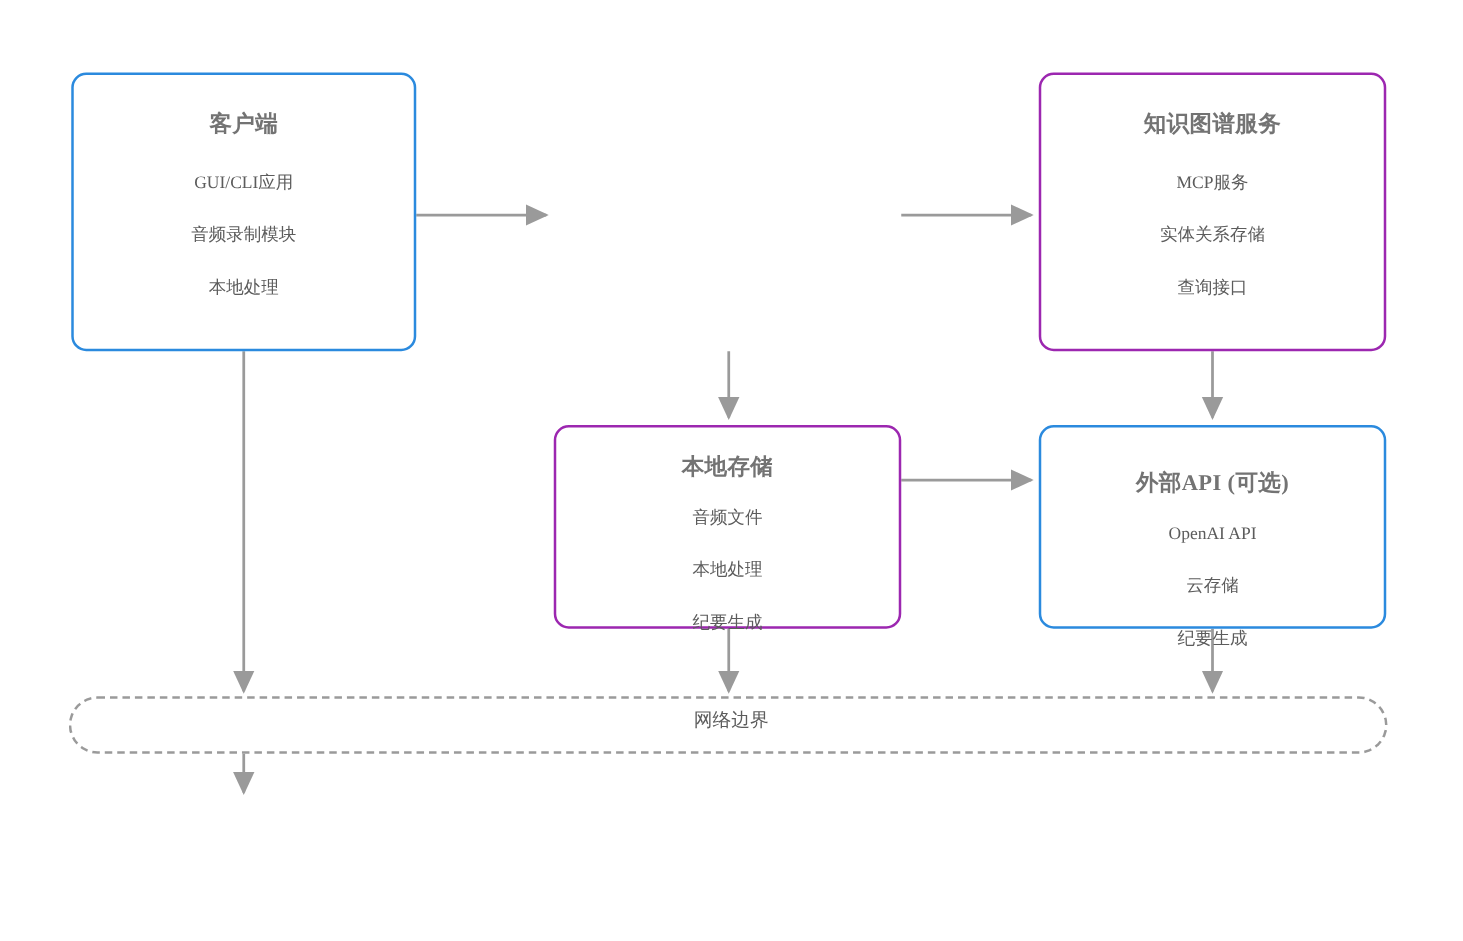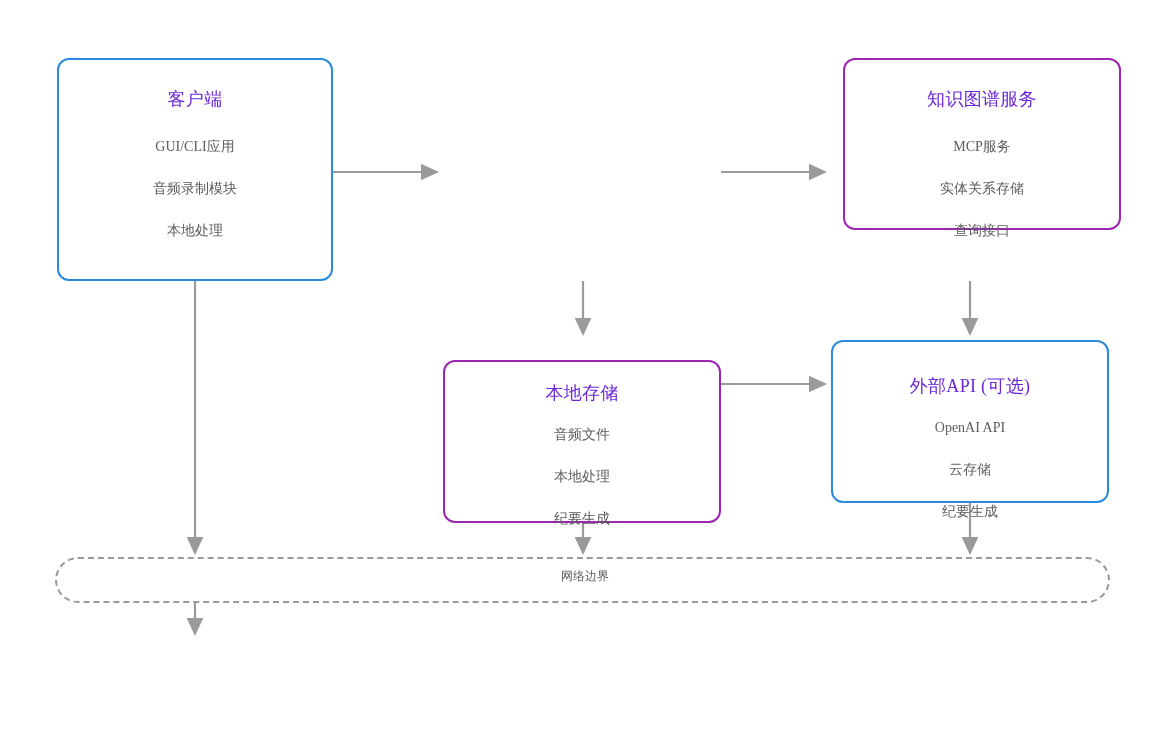--- a/index.html
+++ b/index.html
@@ -41,9 +41,9 @@
     z-index: 2;
   }
   .node-title {
-    font-weight: normal;
+    font-weight: bold;
     font-size: 18px;
-    color: #6d28d9;
+    color: #737373;
     letter-spacing: 0.3px;
     line-height: 1;
     white-space: nowrap;

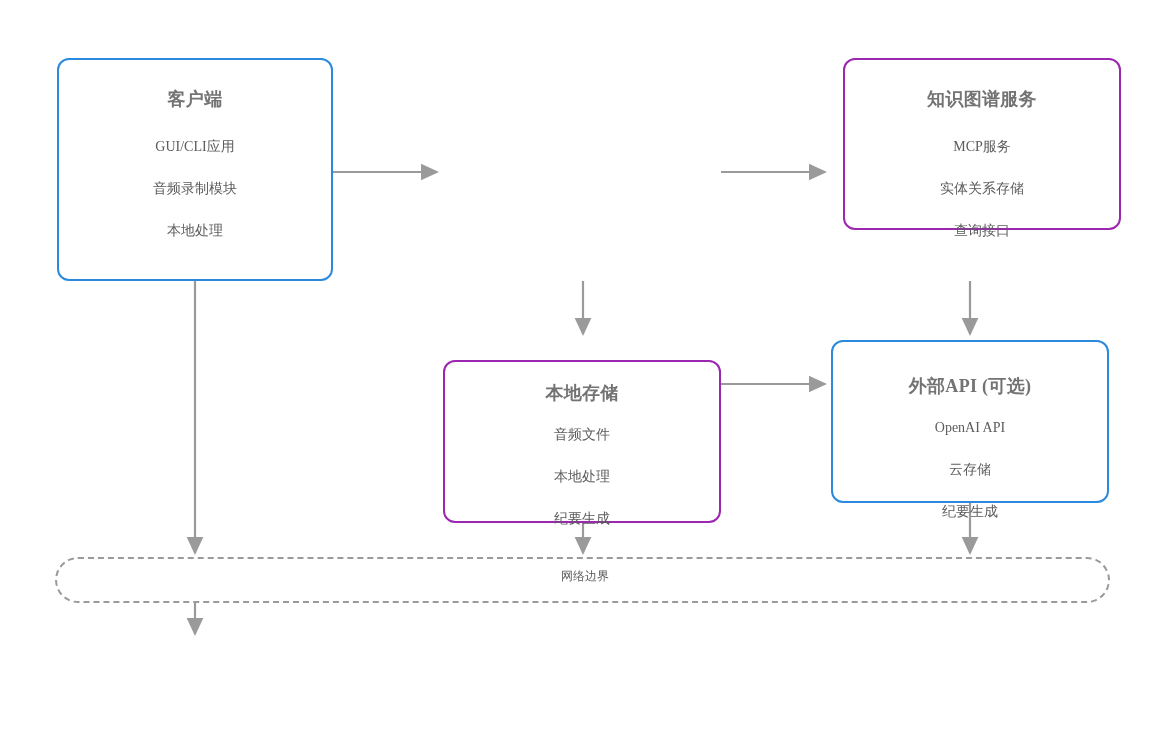--- a/index.html
+++ b/index.html
@@ -57,7 +57,7 @@
   
   #node-client      { left: 57px;  top: 58px;  width: 276px; height: 223px; border-color: #2b8ade; padding-top: 30px; }
   #node-local-compute { left: 443px; top: 58px;  width: 278px; height: 223px; border-color: #ef8f1e; padding-top: 30px; }
-  #node-kg-service  { left: 831px; top: 58px;  width: 278px; height: 172px; border-color: #9c27b0; padding-top: 30px; margin-left: 12px; }
+  #node-kg-service  { left: 831px; top: 58px;  width: 278px; height: 223px; border-color: #9c27b0; padding-top: 30px; }
   #node-local-storage { left: 443px; top: 360px; width: 278px; height: 163px; border-color: #9c27b0; padding-top: 22px; }
   #node-external-api { left: 831px; top: 340px; width: 278px; height: 163px; border-color: #2b8ade; padding-top: 35px; }
   #node-microphone  { left: 57px;  top: 638px; width: 276px; height: 85px;  border-color: #8c8c8c; justify-content: center; padding-top: 0; }

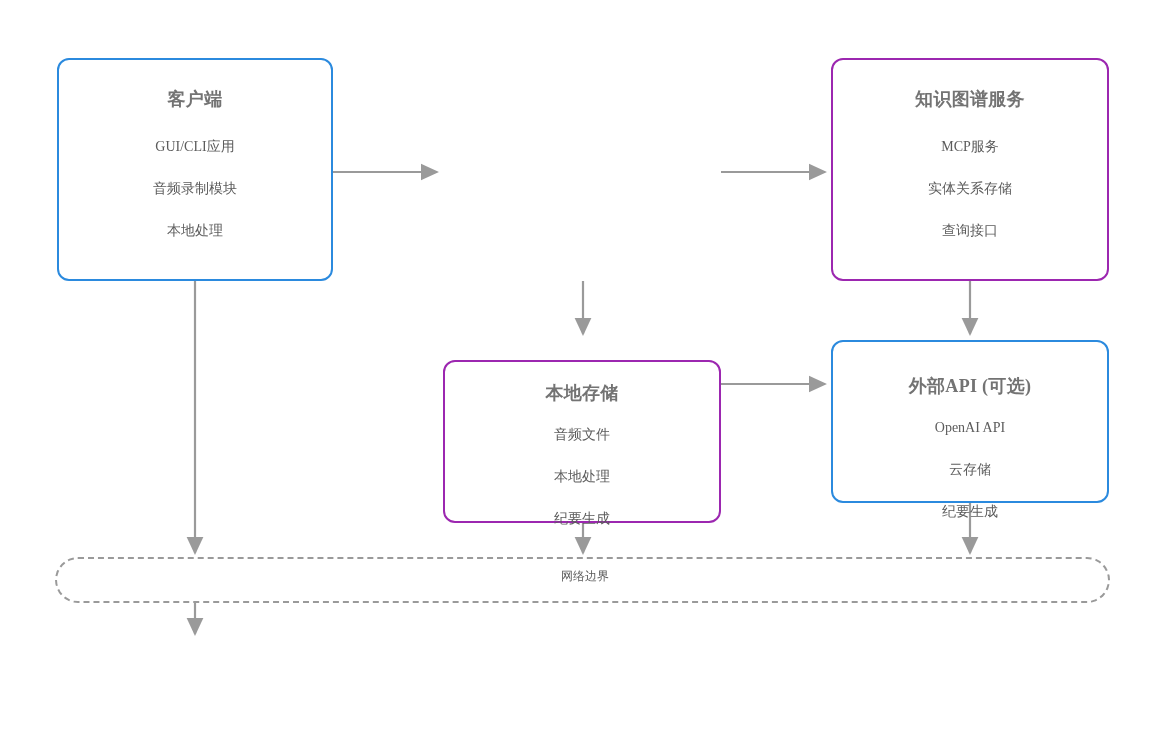--- a/index.html
+++ b/index.html
@@ -58,7 +58,7 @@
   #node-client      { left: 57px;  top: 58px;  width: 276px; height: 223px; border-color: #2b8ade; padding-top: 30px; }
   #node-local-compute { left: 443px; top: 58px;  width: 278px; height: 223px; border-color: #ef8f1e; padding-top: 30px; }
   #node-kg-service  { left: 831px; top: 58px;  width: 278px; height: 223px; border-color: #9c27b0; padding-top: 30px; }
-  #node-local-storage { left: 443px; top: 360px; width: 278px; height: 163px; border-color: #9c27b0; padding-top: 22px; }
+  #node-local-storage { left: 443px; top: 340px; width: 278px; height: 163px; border-color: #9c27b0; padding-top: 22px; }
   #node-external-api { left: 831px; top: 340px; width: 278px; height: 163px; border-color: #2b8ade; padding-top: 35px; }
   #node-microphone  { left: 57px;  top: 638px; width: 276px; height: 85px;  border-color: #8c8c8c; justify-content: center; padding-top: 0; }
 

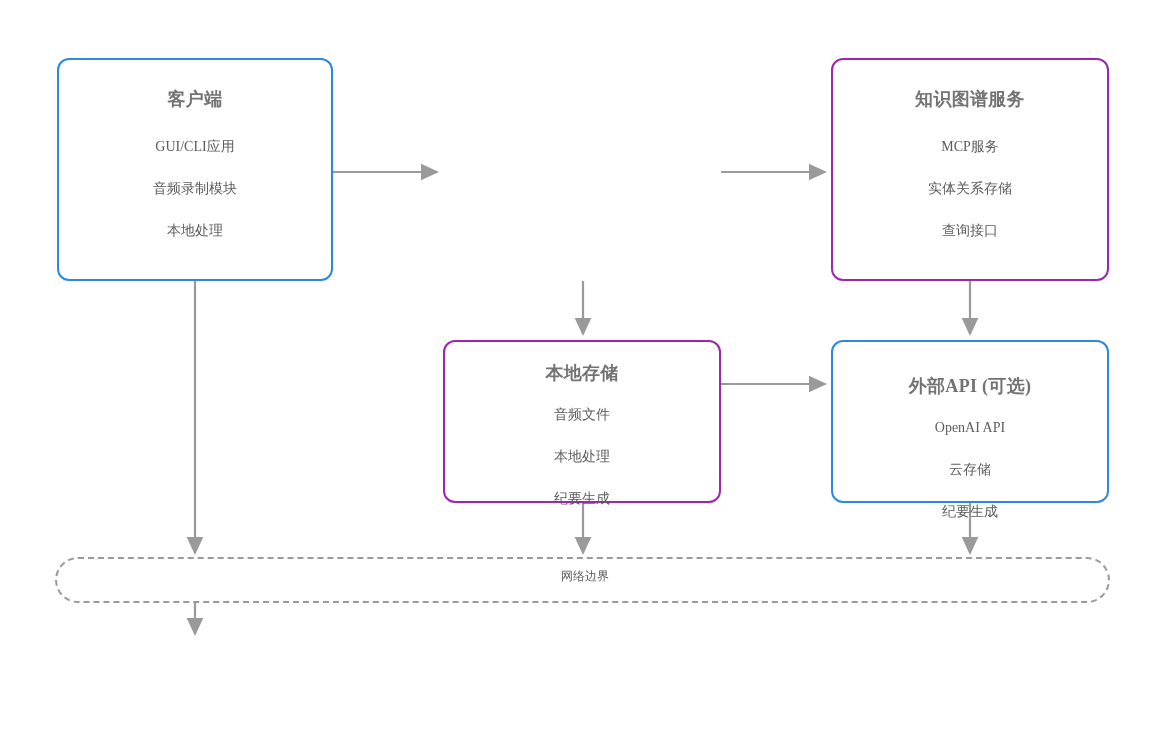--- a/index.html
+++ b/index.html
@@ -94,7 +94,7 @@
     top: 570px;
     width: 1170px;
     text-align: center;
-    font-size: 12px;
+    font-size: 15px;
     color: #5c5c5c;
     z-index: 3;
     line-height: 1;

